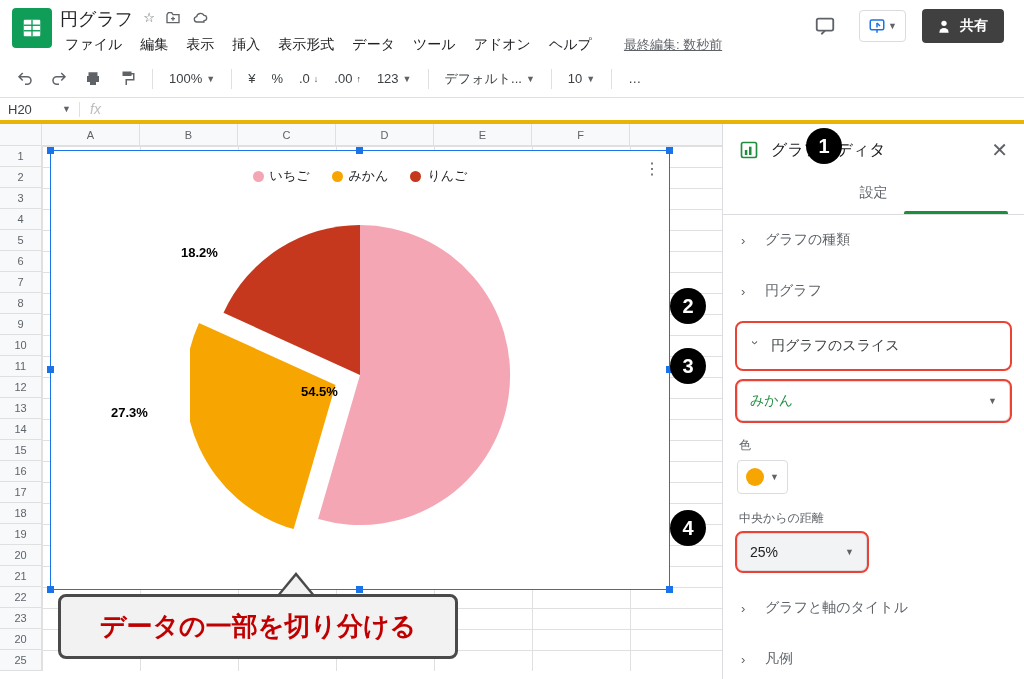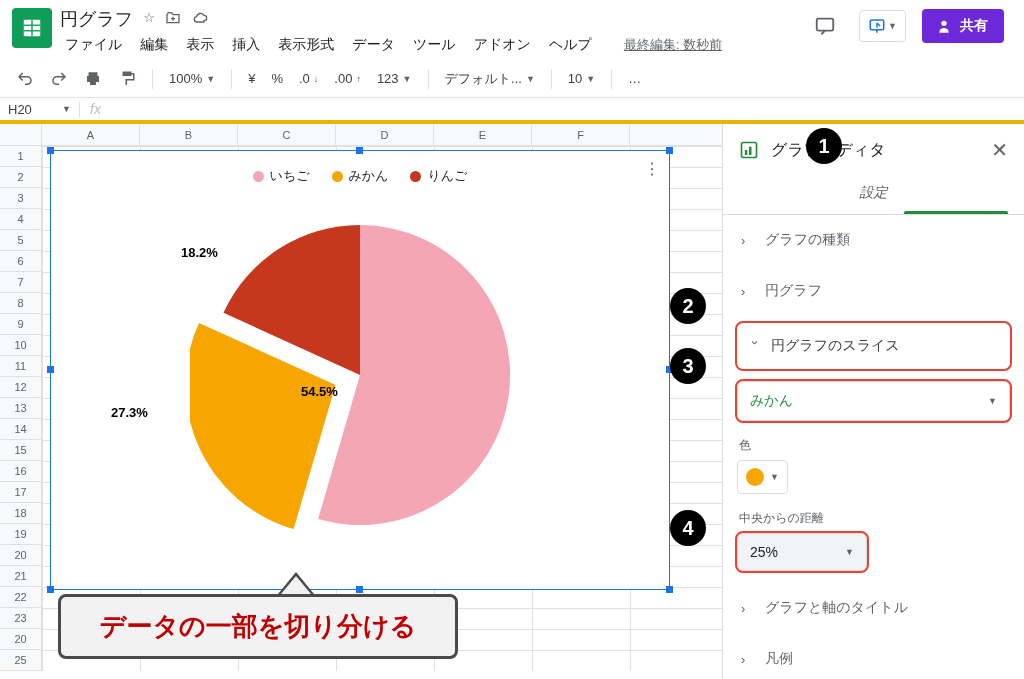--- a/index.html
+++ b/index.html
@@ -20,7 +20,7 @@
 .top-right { display: flex; align-items: center; gap: 16px; margin-left: auto; padding-right: 8px; }
 .icon-btn { width: 36px; height: 36px; display: flex; align-items: center; justify-content: center; color: #5f6368; cursor: pointer; border-radius: 4px; }
 .present-btn { border: 1px solid #dadce0; border-radius: 4px; padding: 6px 8px; display: flex; align-items: center; gap: 2px; color: #1a73e8; }
-.share-btn { background: #6d28d9; color: #fff; border-radius: 4px; padding: 8px 16px; font-weight: bold; display: flex; align-items: center; gap: 6px; font-size: 14px; }
+.share-btn { background: #404040; color: #fff; border-radius: 4px; padding: 8px 16px; font-weight: bold; display: flex; align-items: center; gap: 6px; font-size: 14px; }
 
 
 .toolbar { height: 38px; border-bottom: 1px solid #e0e0e0; display: flex; align-items: center; padding: 0 10px; gap: 4px; color: #5f6368; }

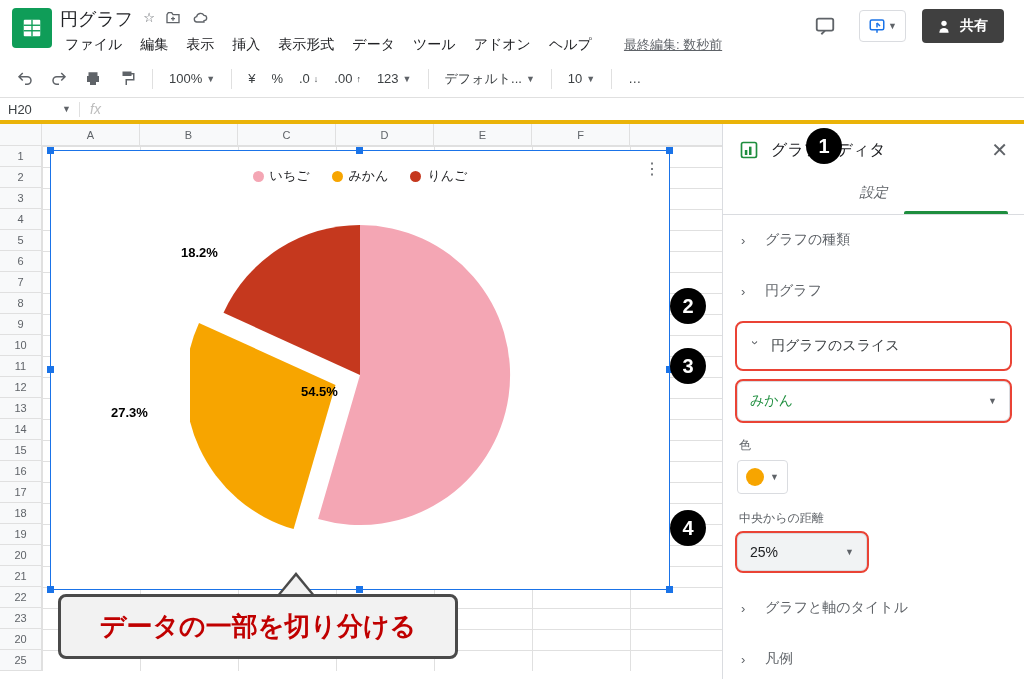--- a/index.html
+++ b/index.html
@@ -77,7 +77,7 @@
 .sb-title { font-size: 16px; flex: 1; }
 .sb-close { font-size: 20px; color: #5f6368; cursor: pointer; }
 .sb-tabs { display: flex; border-bottom: 1px solid #dadce0; position: relative; }
-.sb-tab { flex: 1; text-align: center; padding: 12px 0; font-size: 14px; color: #5f6368; cursor: pointer; font-style: italic; }
+.sb-tab { flex: 1; text-align: center; padding: 12px 0; font-size: 14px; color: #5f6368; cursor: pointer; }
 .sb-tab.active { color: #1e8e3e; }
 .sb-tab.active.red-outline { }
 .tab-underline { position: absolute; bottom: 0; right: 16px; width: 104px; height: 3px; background: #1e8e3e; border-radius: 2px 2px 0 0; }

